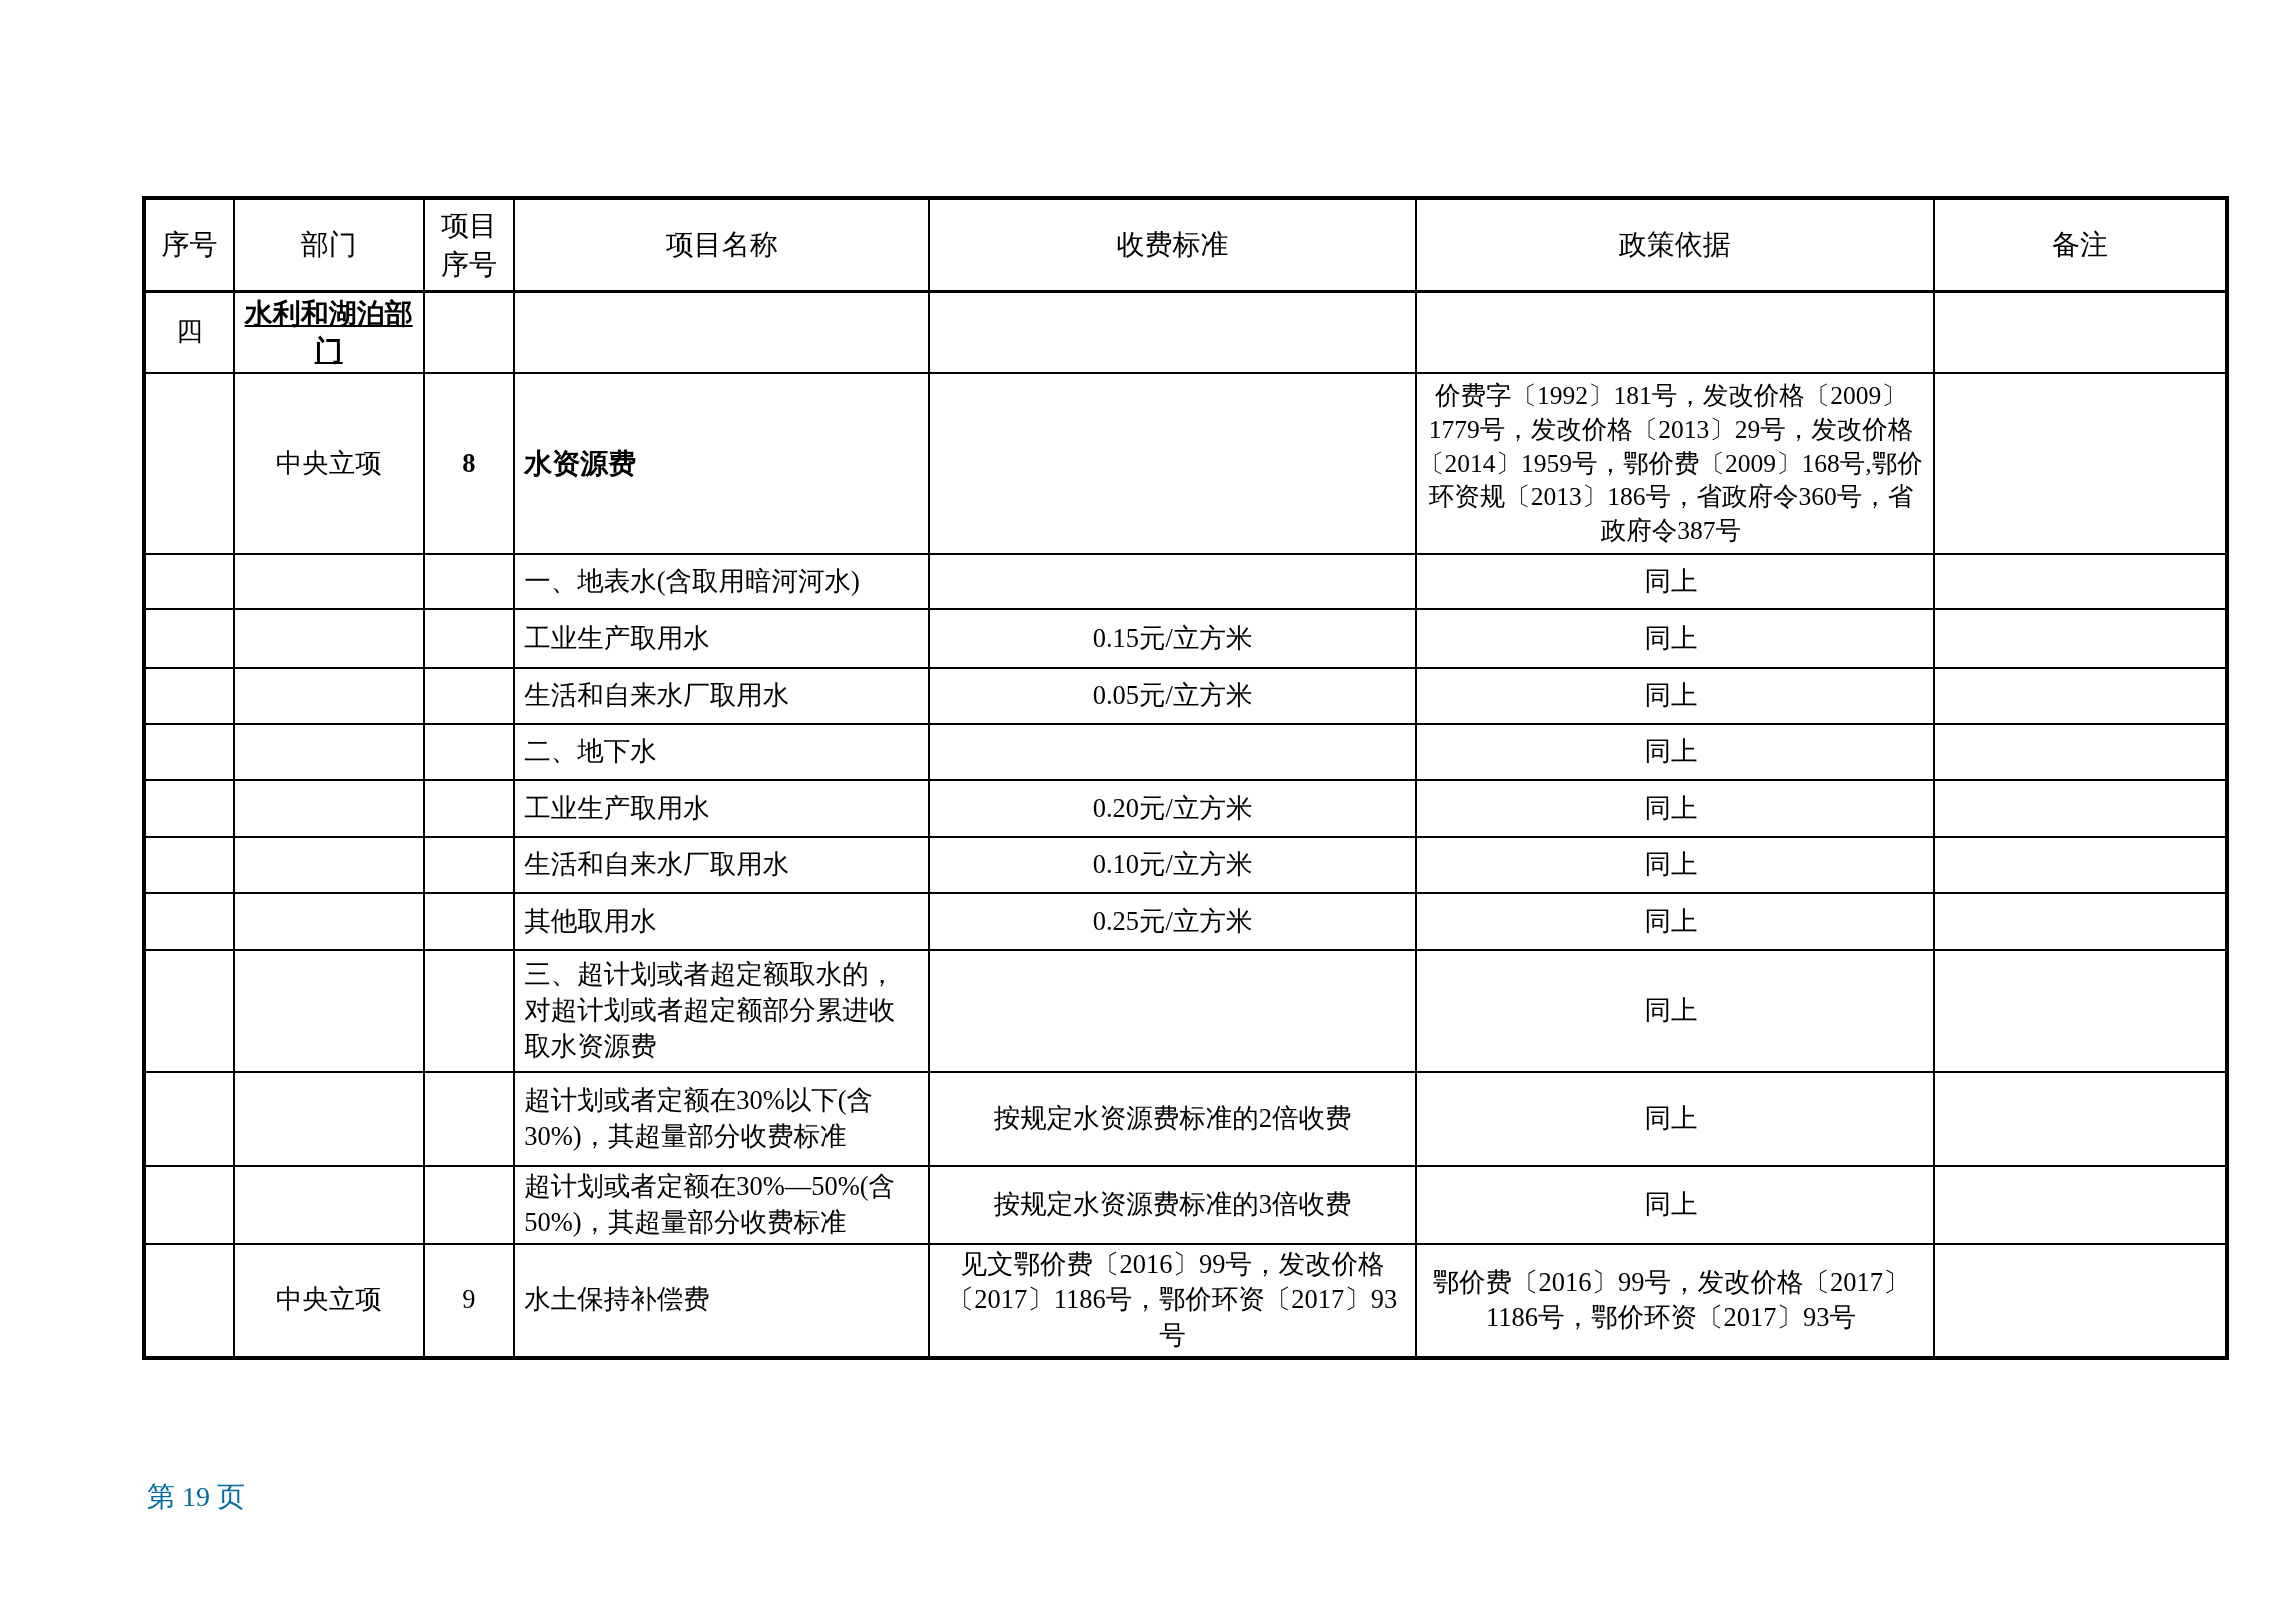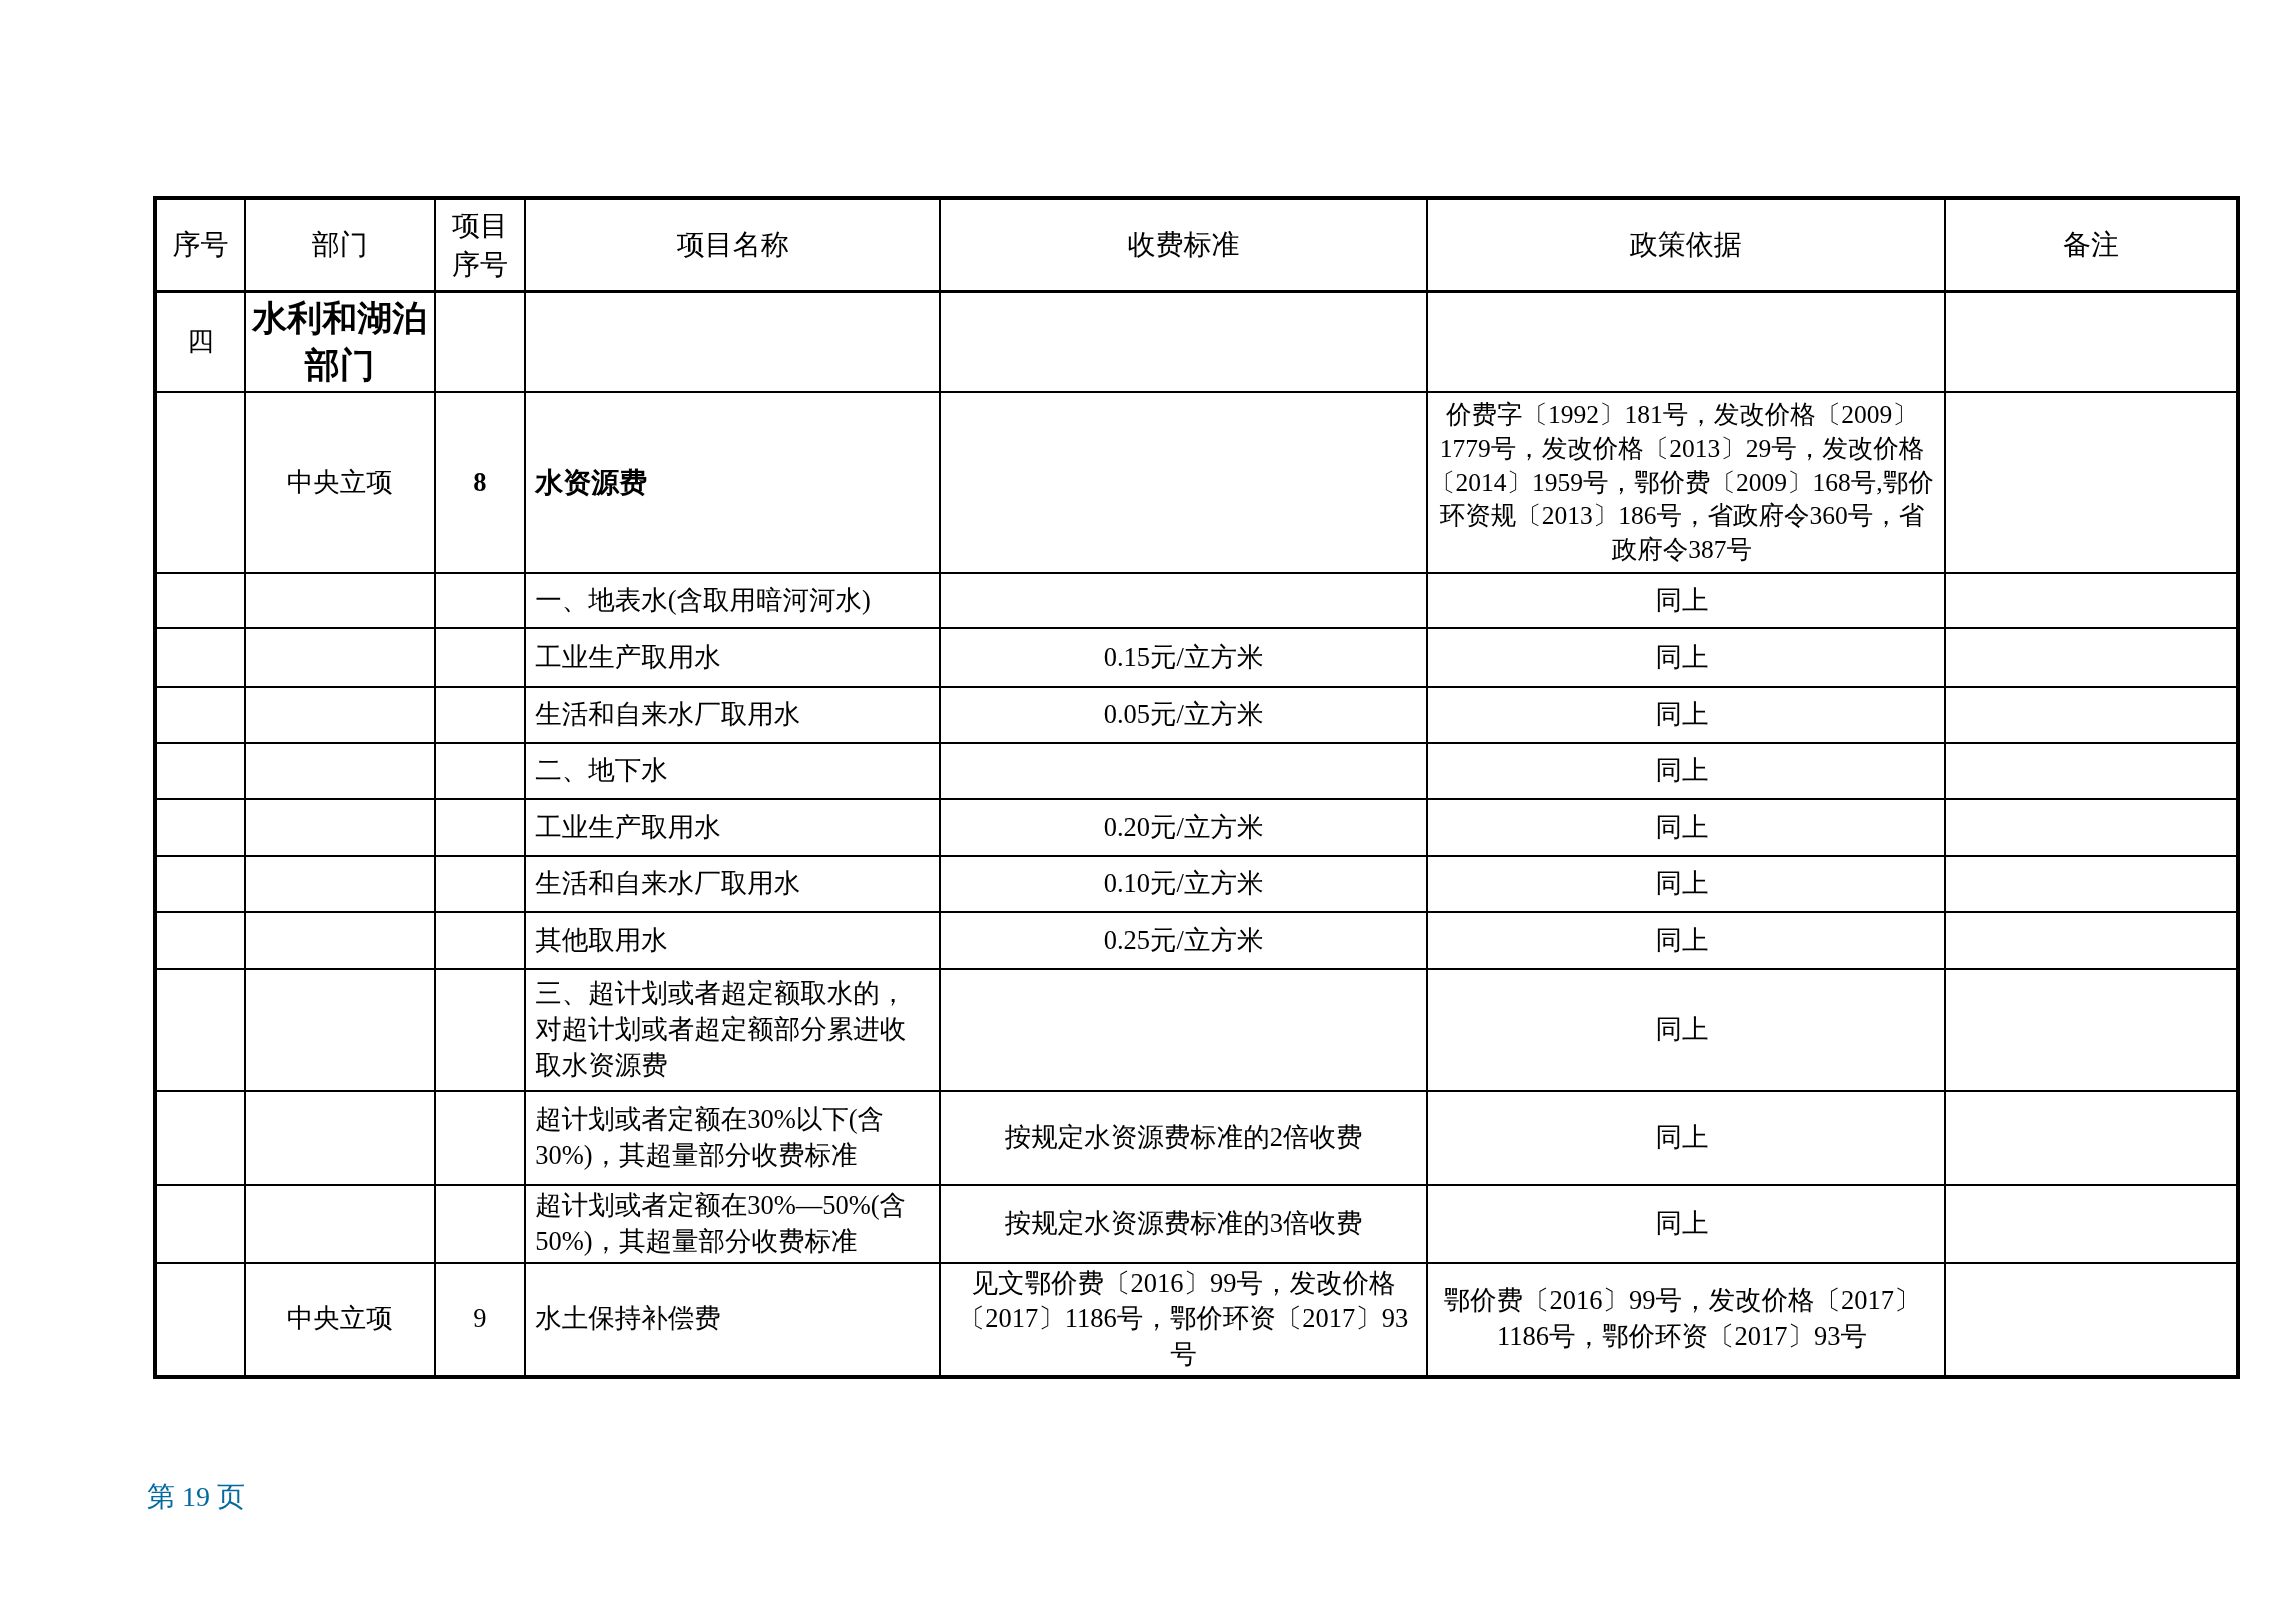--- a/index.html
+++ b/index.html
@@ -18,7 +18,7 @@
   }
   table.fee-table {
     position: absolute;
-    left: 153px;
+    left: 142px;
     top: 196px;
     width: 1987px;
     border-collapse: collapse;

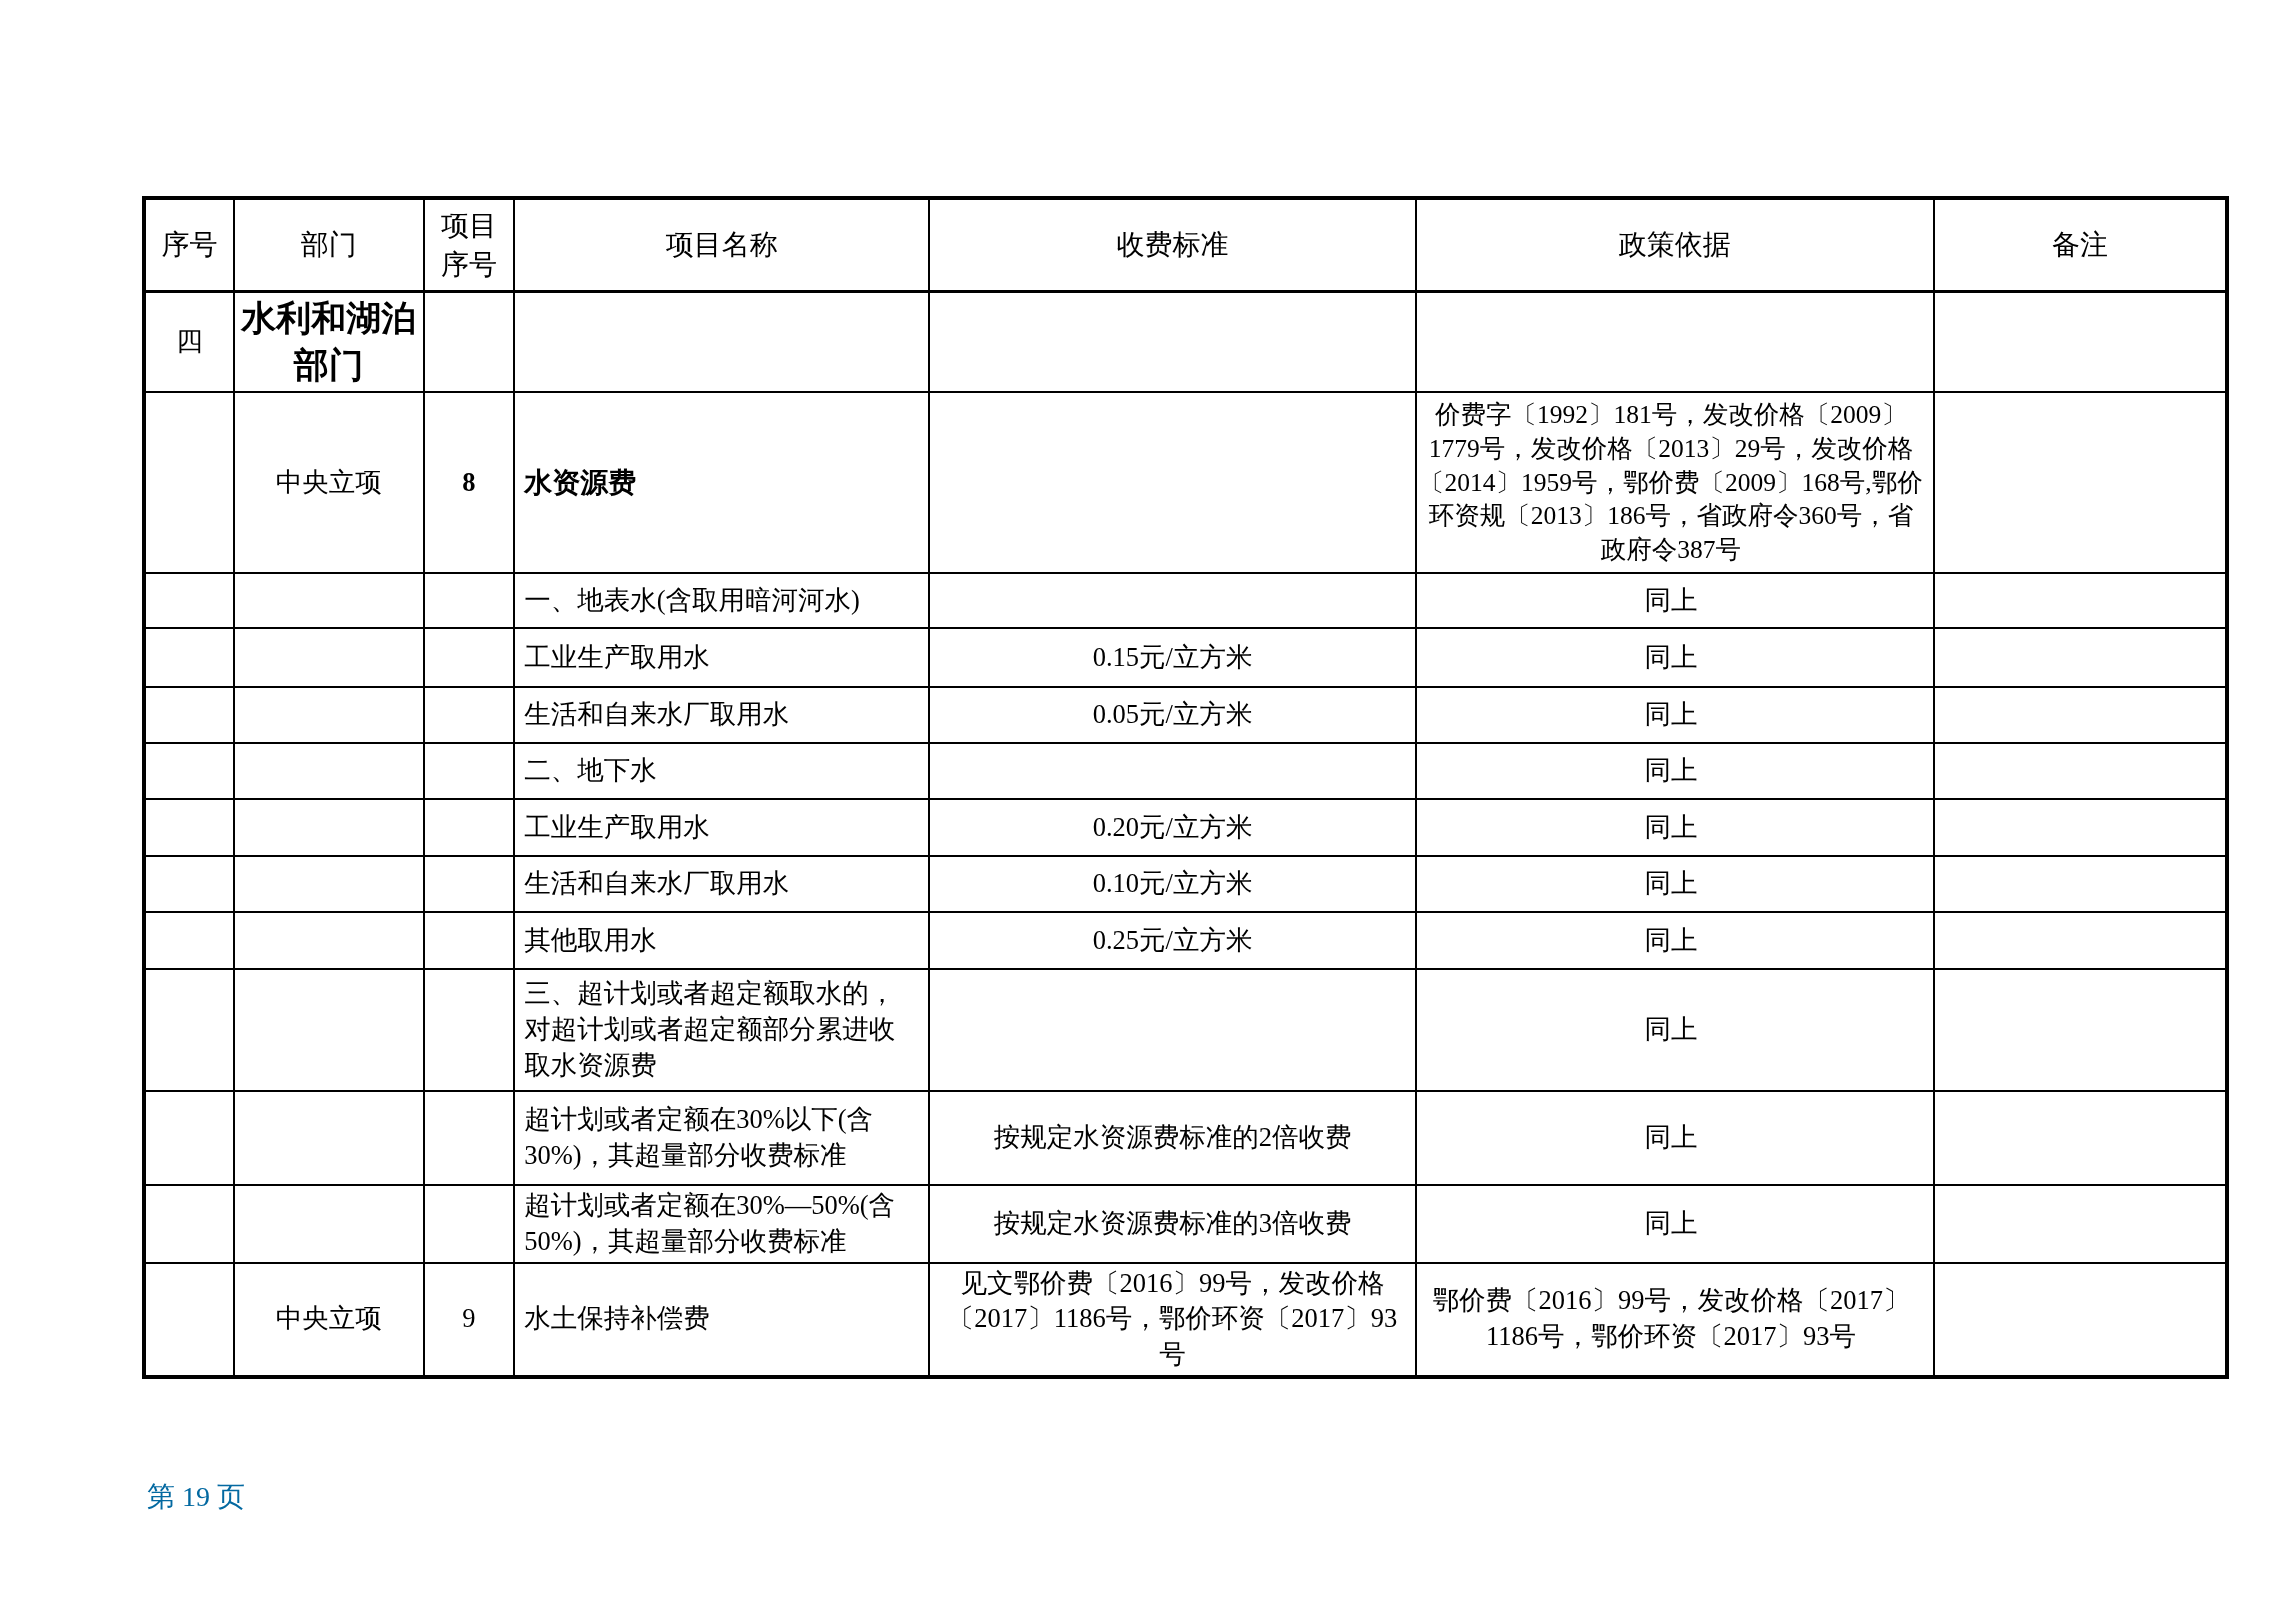--- a/index.html
+++ b/index.html
@@ -71,7 +71,7 @@
   .fee-table tbody tr:nth-child(14) { height: 121px; }
 
   
-  .fee-table tbody tr:nth-child(1) td.col-dept { font-weight: bold; font-size: 35px; }
+  .fee-table tbody tr:nth-child(1) td.col-dept { font-weight: bold; font-size: 28px; text-decoration: underline; }
   .fee-table tbody tr:nth-child(2) td.col-name,
   .fee-table tbody tr:nth-child(14) td.col-name { font-weight: bold; font-size: 28px; }
   .fee-table tbody tr:nth-child(2) td.col-itemno,

